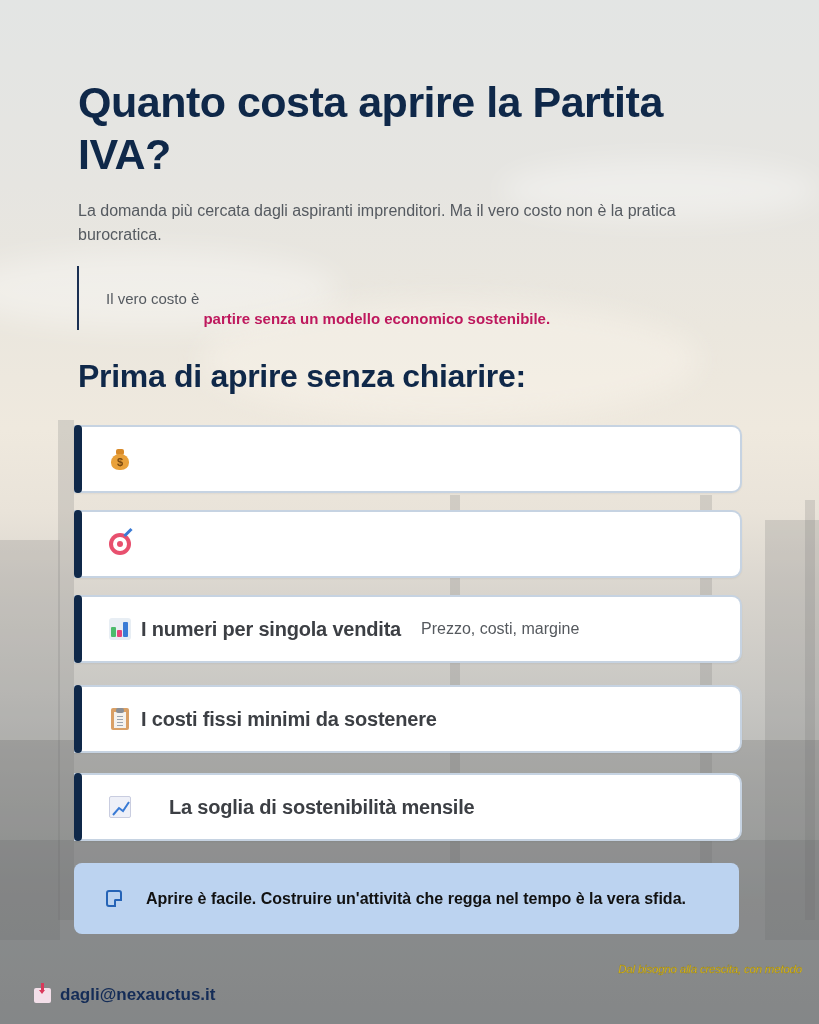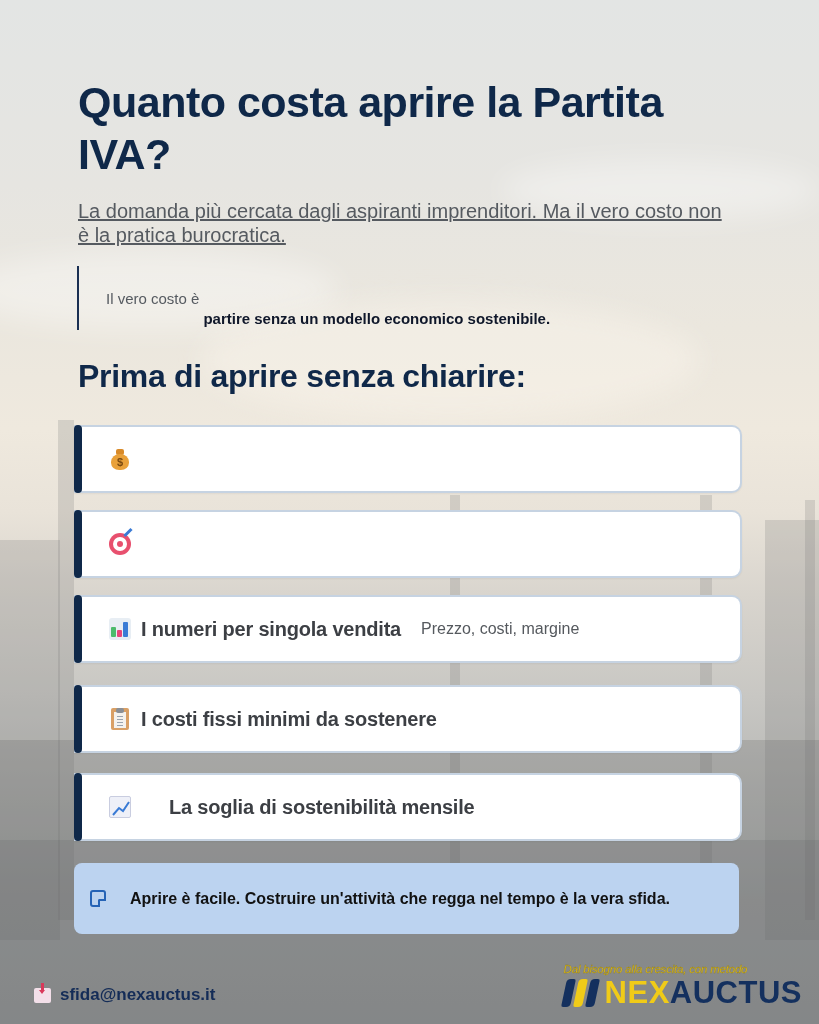--- a/index.html
+++ b/index.html
@@ -25,7 +25,7 @@
     }
     .intro {
       position: absolute; left: 78px; top: 199px; width: 660px;
-      font-size: 20px; line-height: 24px; color: #555a60; text-decoration: underline;
+      font-size: 16px; line-height: 24px; color: #555a60;
     }
     .quote {
       position: absolute; left: 77px; top: 266px; height: 64px; width: 600px;

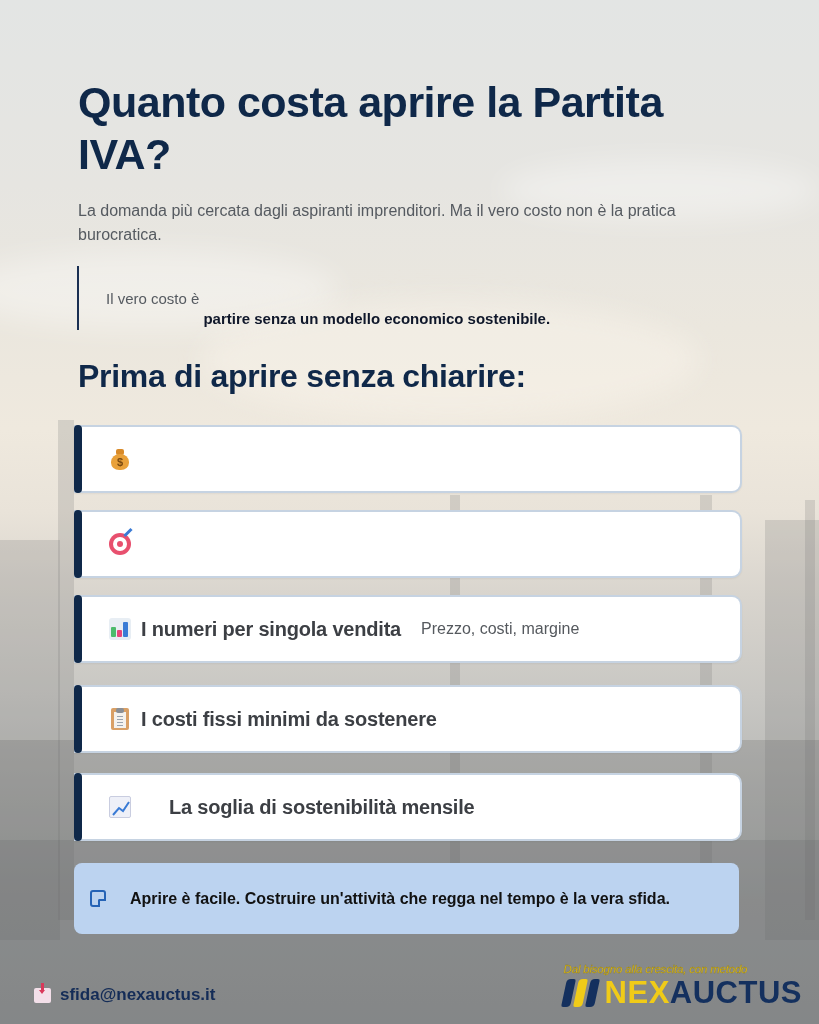--- a/index.html
+++ b/index.html
@@ -33,7 +33,7 @@
       display: flex; align-items: center;
       font-size: 15px; color: #555a60;
     }
-    .quote strong { color: #0f172a; font-weight: 700; margin-left: 4px; margin-top: 40px; }
+    .quote strong { color: #be185d; font-weight: 700; margin-left: 4px; margin-top: 40px; }
     .section-title {
       position: absolute; left: 78px; top: 358px;
       font-size: 32px; font-weight: 700; color: #0f2849; letter-spacing: -0.3px;

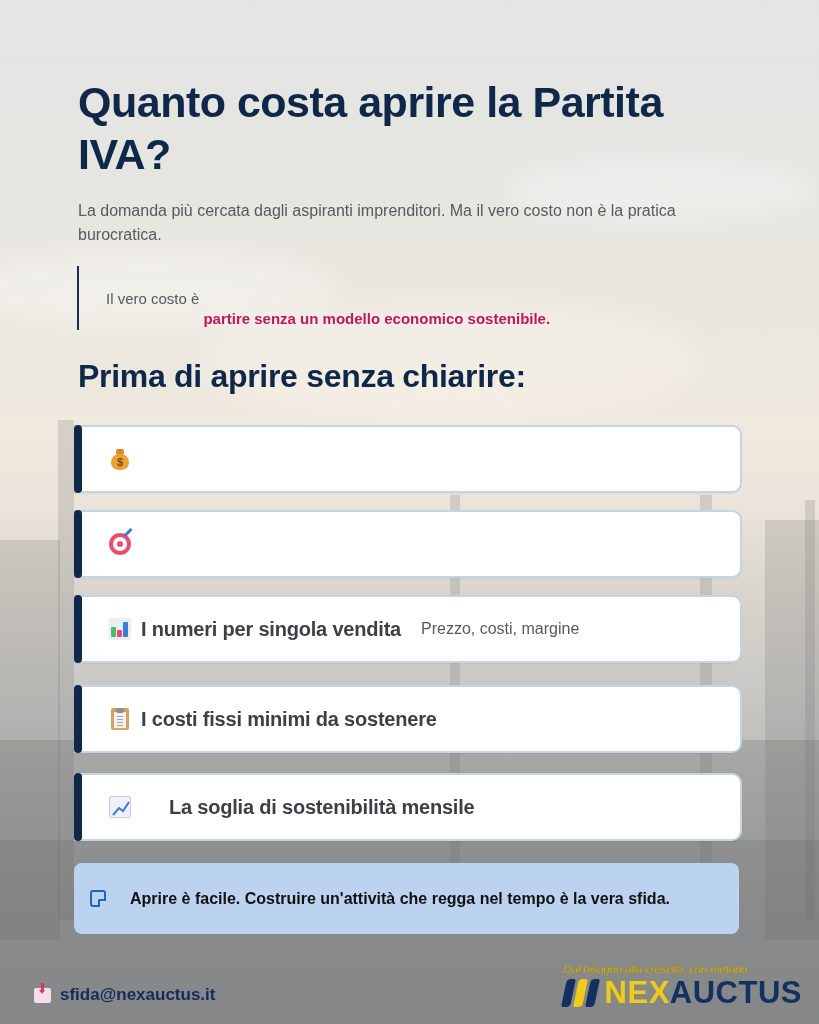--- a/index.html
+++ b/index.html
@@ -75,7 +75,7 @@
     .info-box {
       position: absolute; left: 74px; top: 863px; width: 665px; height: 71px;
       background: #bcd3f0; border-radius: 8px;
-      display: flex; align-items: center; padding-left: 16px;
+      display: flex; align-items: center; padding-left: 32px;
     }
     .note-icon { width: 16px; height: 17px; border: 2px solid #2563b6; border-radius: 3px; position: relative; margin-right: 24px; }
     .note-icon::after { content: ""; position: absolute; right: -2px; bottom: -2px; width: 6px; height: 6px; background: #bcd3f0; border-top: 2px solid #2563b6; border-left: 2px solid #2563b6; border-radius: 2px 0 0 0; }

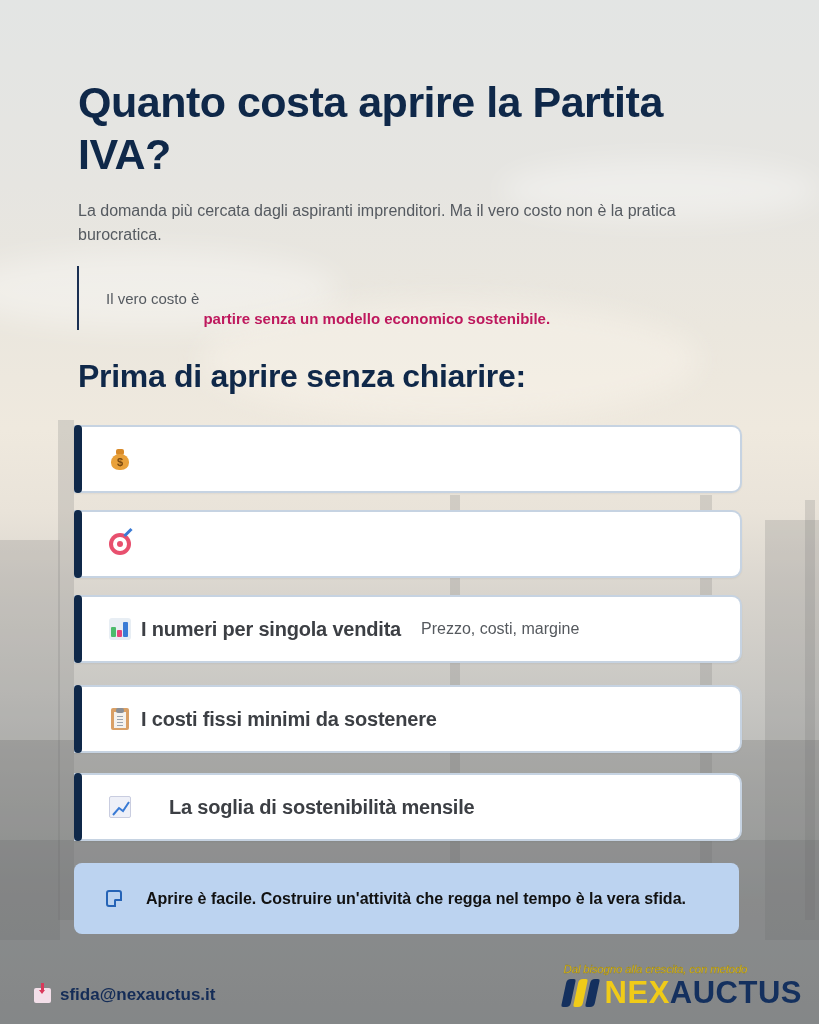--- a/index.html
+++ b/index.html
@@ -186,7 +186,7 @@
 
 <div class="footer-email">
   <span class="mail-icon"></span>
-  <span class="email-text">sfida@nexauctus.it</span>
+  <span class="email-text">dagli@nexauctus.it</span>
 </div>
 
 <div class="brand">

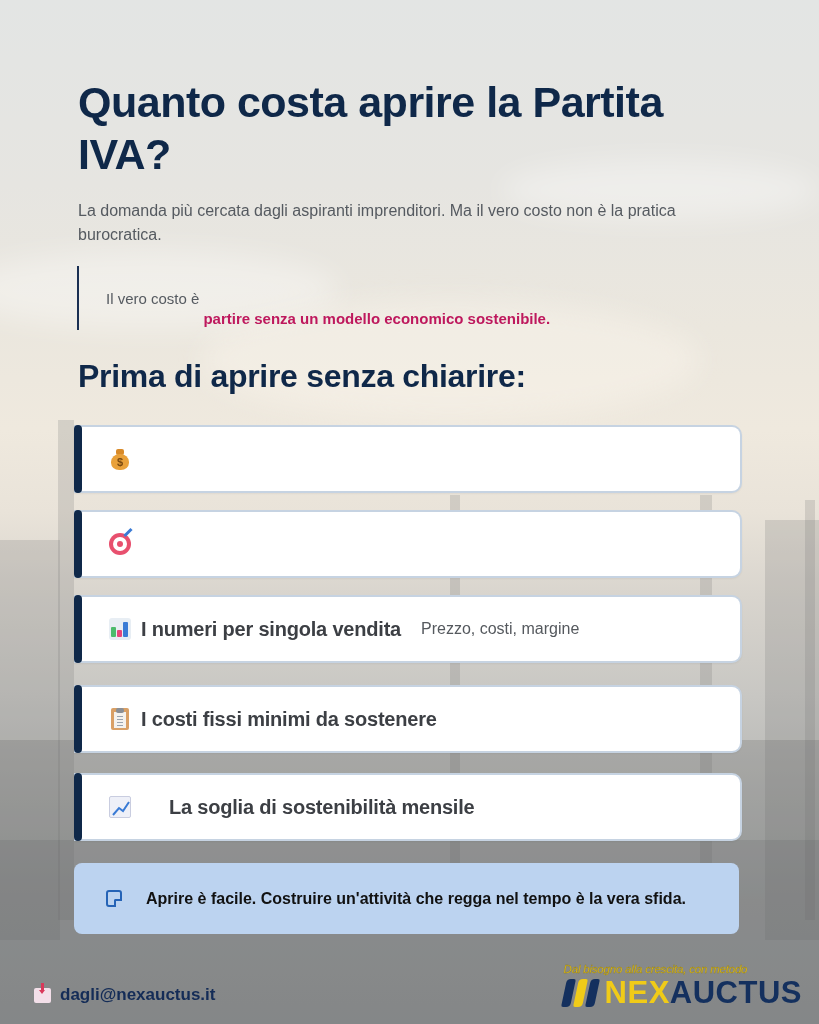--- a/index.html
+++ b/index.html
@@ -191,16 +191,6 @@
 
 <div class="brand">
   <div class="tagline">Dal bisogno alla crescita, con metodo</div>
-  <div class="logo">
-    <span class="logo-mark">
-      <span style="background:#14305e;"></span>
-      <span style="background:#f0cb18;"></span>
-      <span style="background:#14305e;"></span>
-    </span>
-    <span class="logo-word">
-      <span class="nex">NEX</span><span class="auctus">AUCTUS</span>
-    </span>
-  </div>
 </div>
 
 </body></html>

